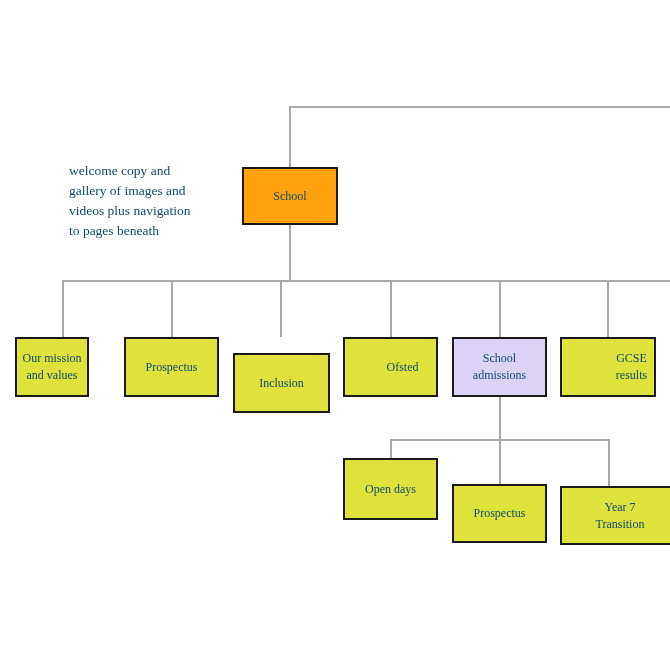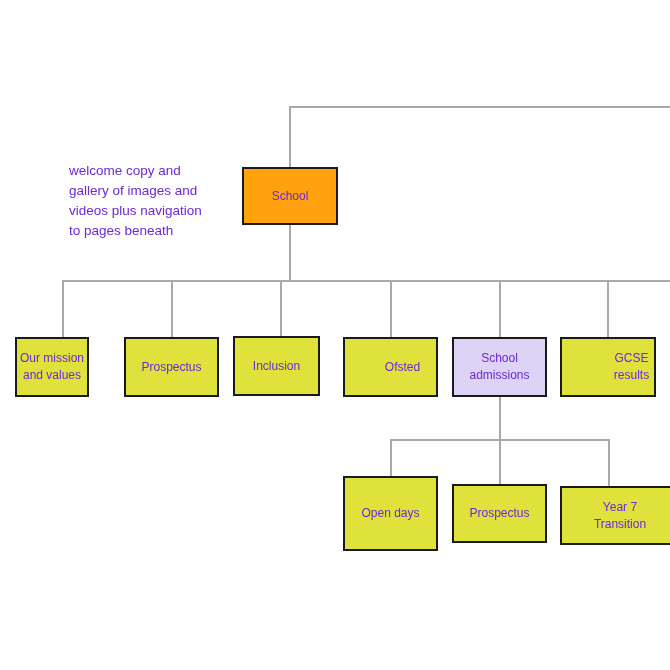--- a/index.html
+++ b/index.html
@@ -15,8 +15,8 @@
     width:670px;height:670px;
     background:#fff;
     overflow:hidden;
-    font-family:Liberation Sans, sans-serif;
-    color:#6d28d9;
+    font-family:Liberation Serif, serif;
+    color:#0c4a6e;
   }
   .hline{position:absolute;height:2px;background:var(--connector);}
   .vline{position:absolute;width:2px;background:var(--connector);}

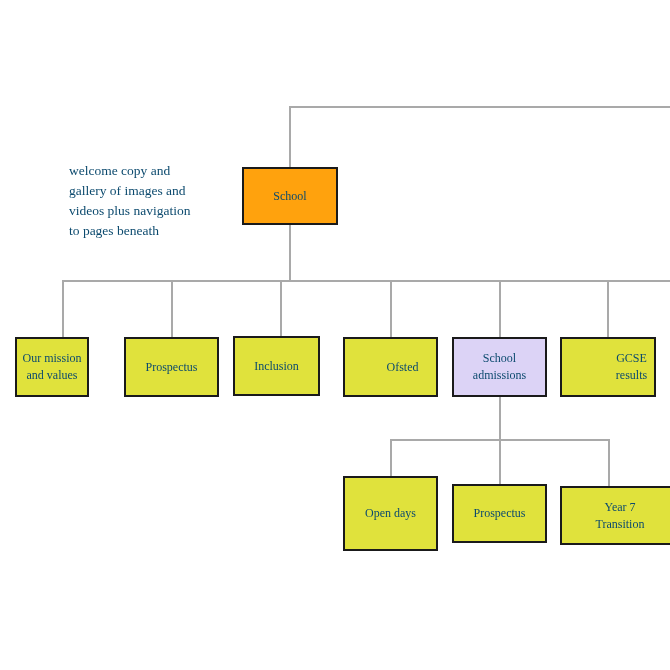--- a/index.html
+++ b/index.html
@@ -79,7 +79,7 @@
   <div class="node child" style="left:124px;top:337px;width:95px;height:60px;">
     <span class="node-label">Prospectus</span>
   </div>
-  <div class="node child" style="left:233px;top:336px;width:87px;height:60px;">
+  <div class="node child" style="left:233px;top:353px;width:97px;height:60px;">
     <span class="node-label">Inclusion</span>
   </div>
   <div class="node child" style="left:343px;top:337px;width:95px;height:60px;padding-left:24px;">

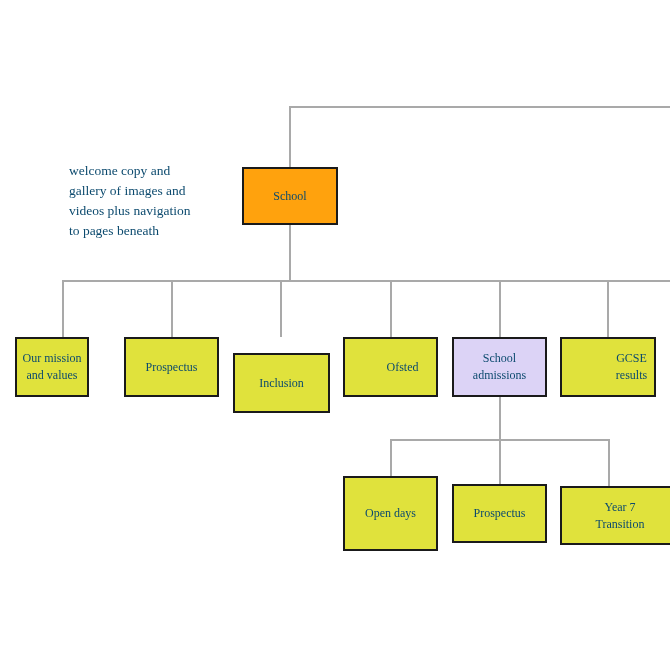--- a/index.html
+++ b/index.html
@@ -93,7 +93,7 @@
     <span class="node-label">GCSE results</span>
   </div>
 
-  <div class="node child" style="left:343px;top:476px;width:95px;height:75px;">
+  <div class="node child" style="left:343px;top:458px;width:95px;height:62px;">
     <span class="node-label">Open days</span>
   </div>
   <div class="node child" style="left:452px;top:484px;width:95px;height:59px;">

